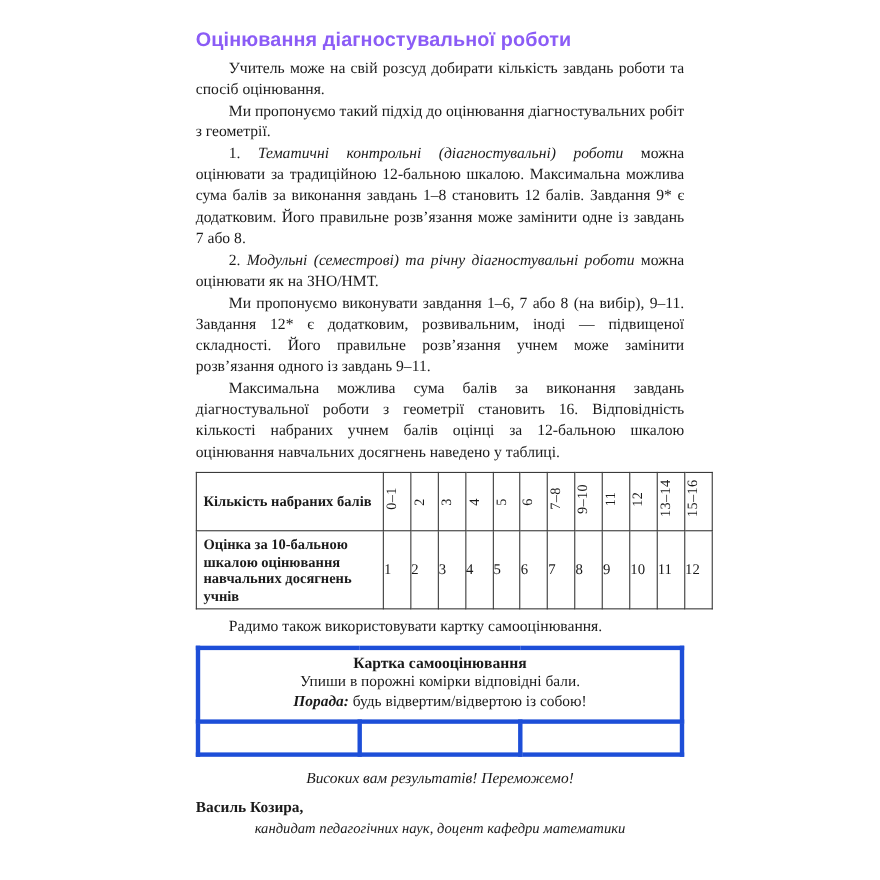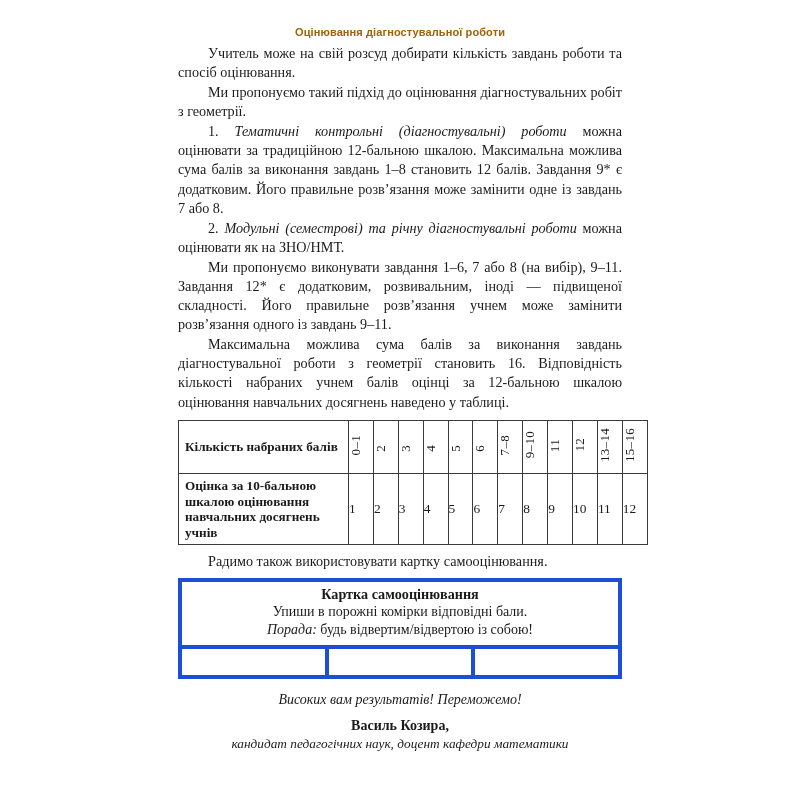--- a/index.html
+++ b/index.html
@@ -25,11 +25,10 @@
   .doc-title {
     font-family: "Liberation Sans", "DejaVu Sans", sans-serif;
     font-weight: bold;
-    font-size: 11px;
-    text-align: center;
+    font-size: 18px;
     letter-spacing: 0.1px;
     margin: 0 0 6px 0;
-    color: #a16207;
+    color: #8b5cf6;
   }
   
   .para {

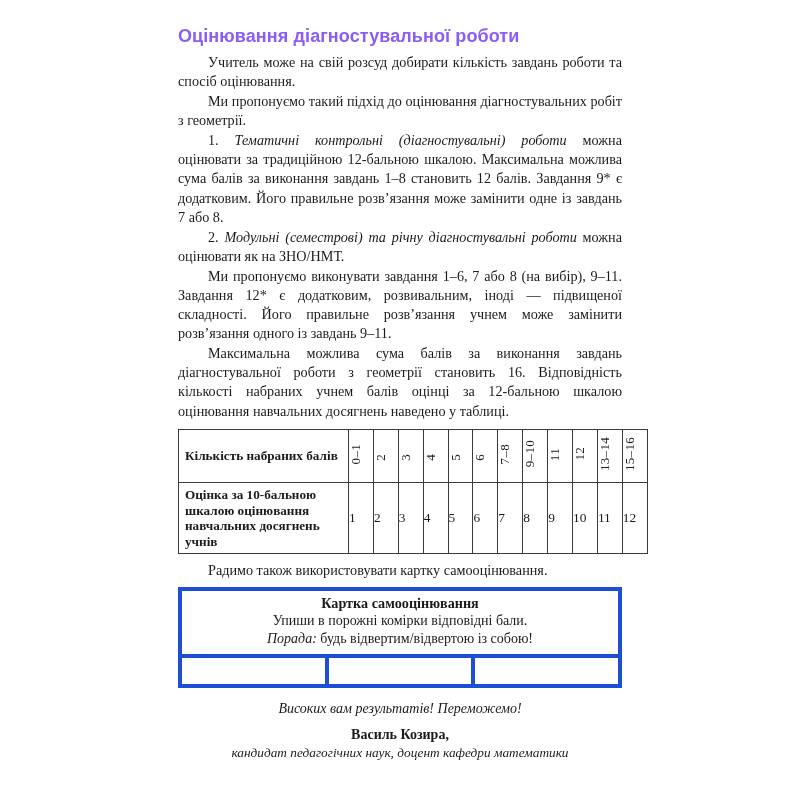--- a/index.html
+++ b/index.html
@@ -113,7 +113,7 @@
     font-size: 14px;
     line-height: 1.32;
   }
-  .card-sub .tip { font-style: italic; }
+  .card-sub .tip { font-style: italic; font-weight: bold; }
   .col-head {
     font-size: 13.6px;
     line-height: 1.33;

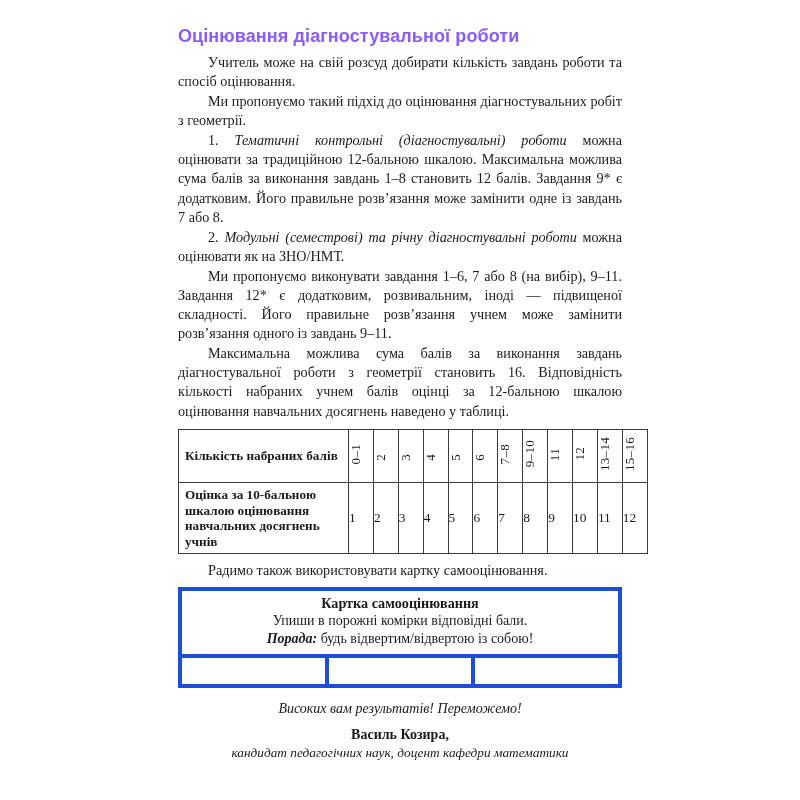--- a/index.html
+++ b/index.html
@@ -130,7 +130,7 @@
   .sig-name {
     font-weight: bold;
     font-size: 14px;
-    text-align: center;
+    text-align: left;
     line-height: 1.3;
   }
   .sig-desc {

